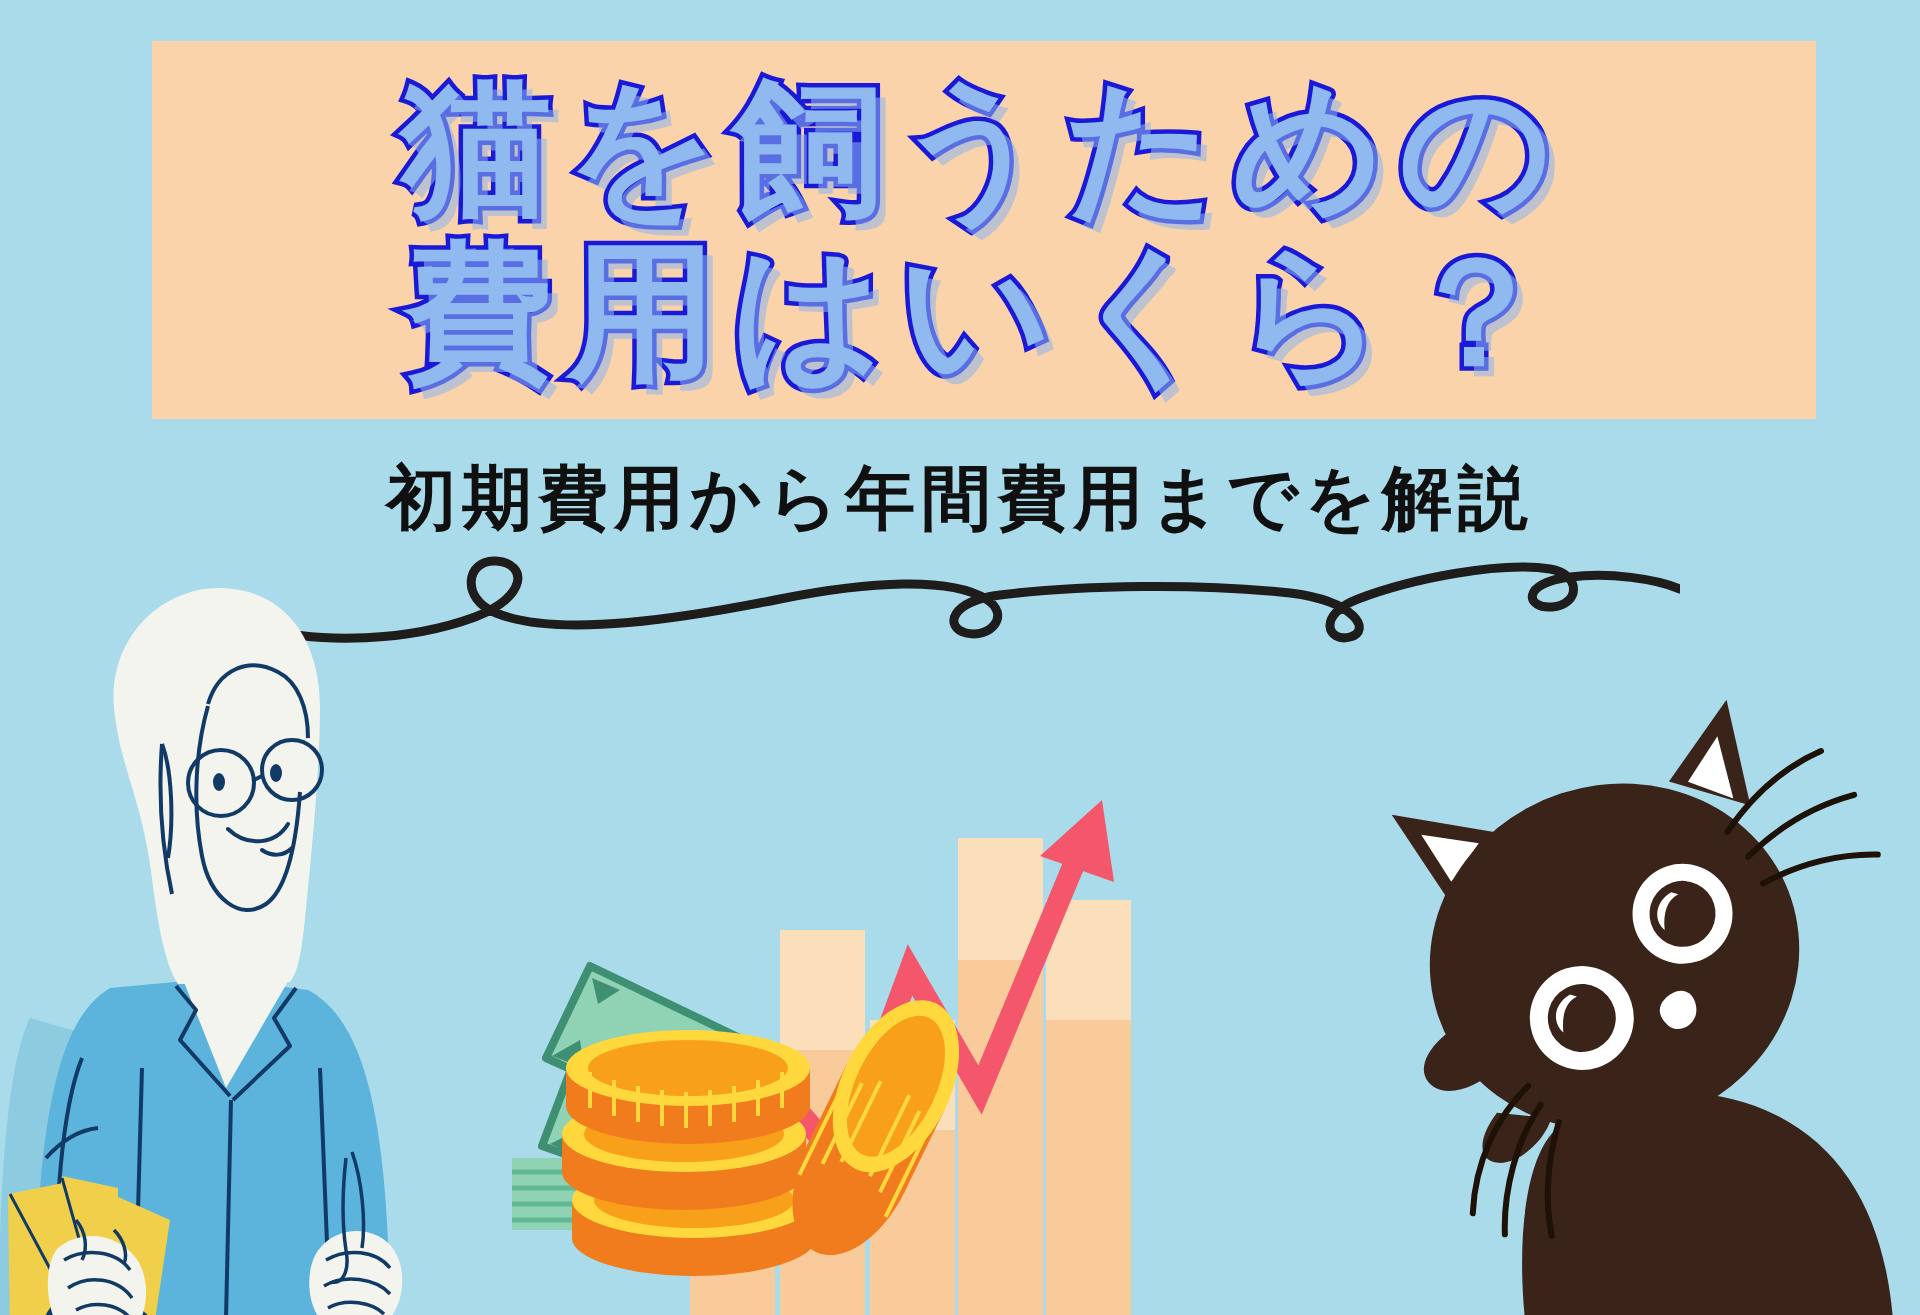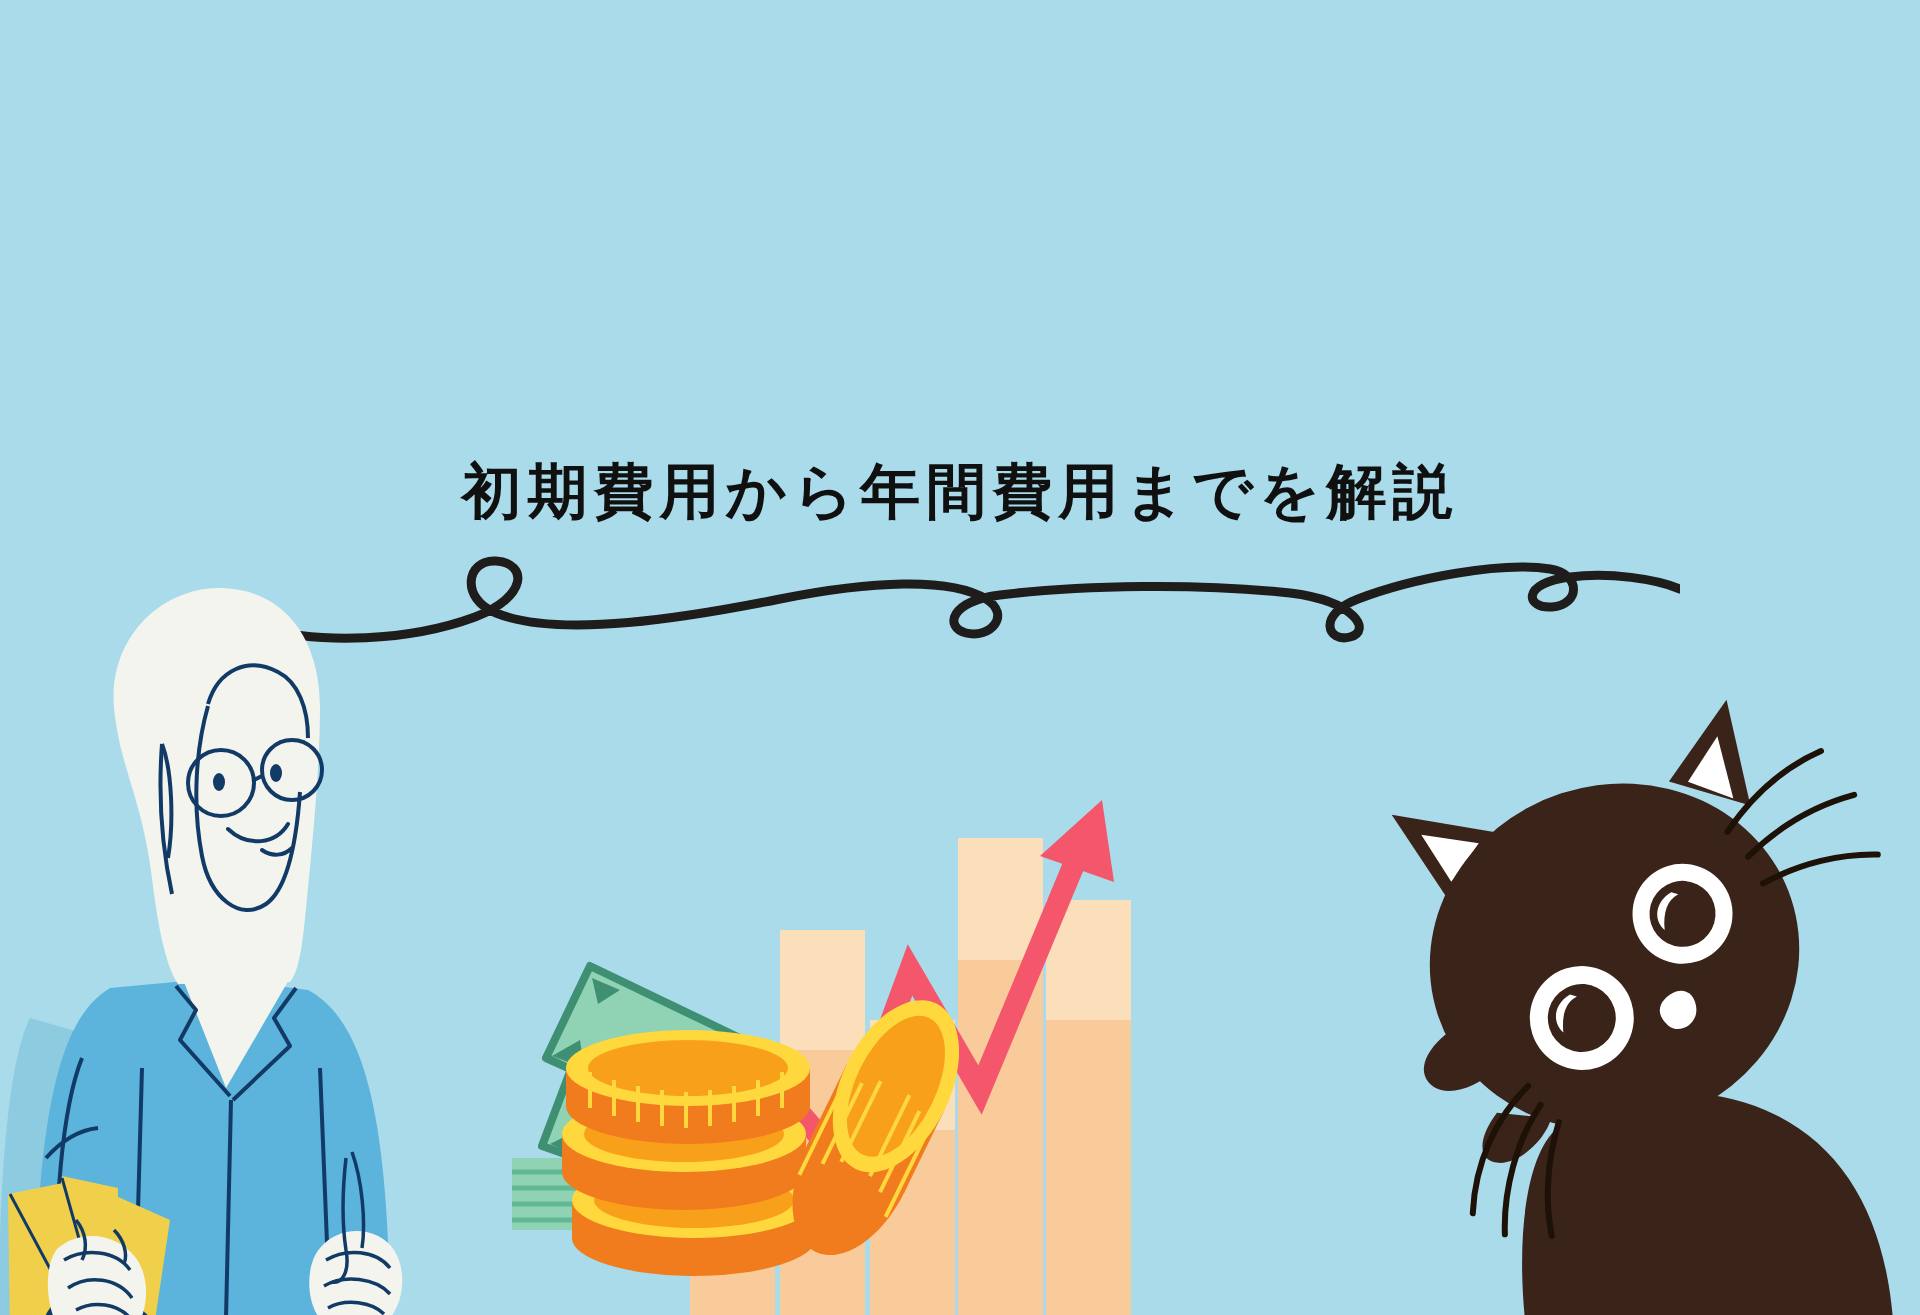--- a/index.html
+++ b/index.html
@@ -61,6 +61,12 @@
 
 <div class="canvas">
 
+  <div class="title-band">
+    <div class="title-text">
+      <div class="title-line-1">猫を飼うための</div>
+      <div class="title-line-2">費用はいくら？</div>
+    </div>
+  </div>
 
   <div class="subtitle">初期費用から年間費用までを解説</div>
 

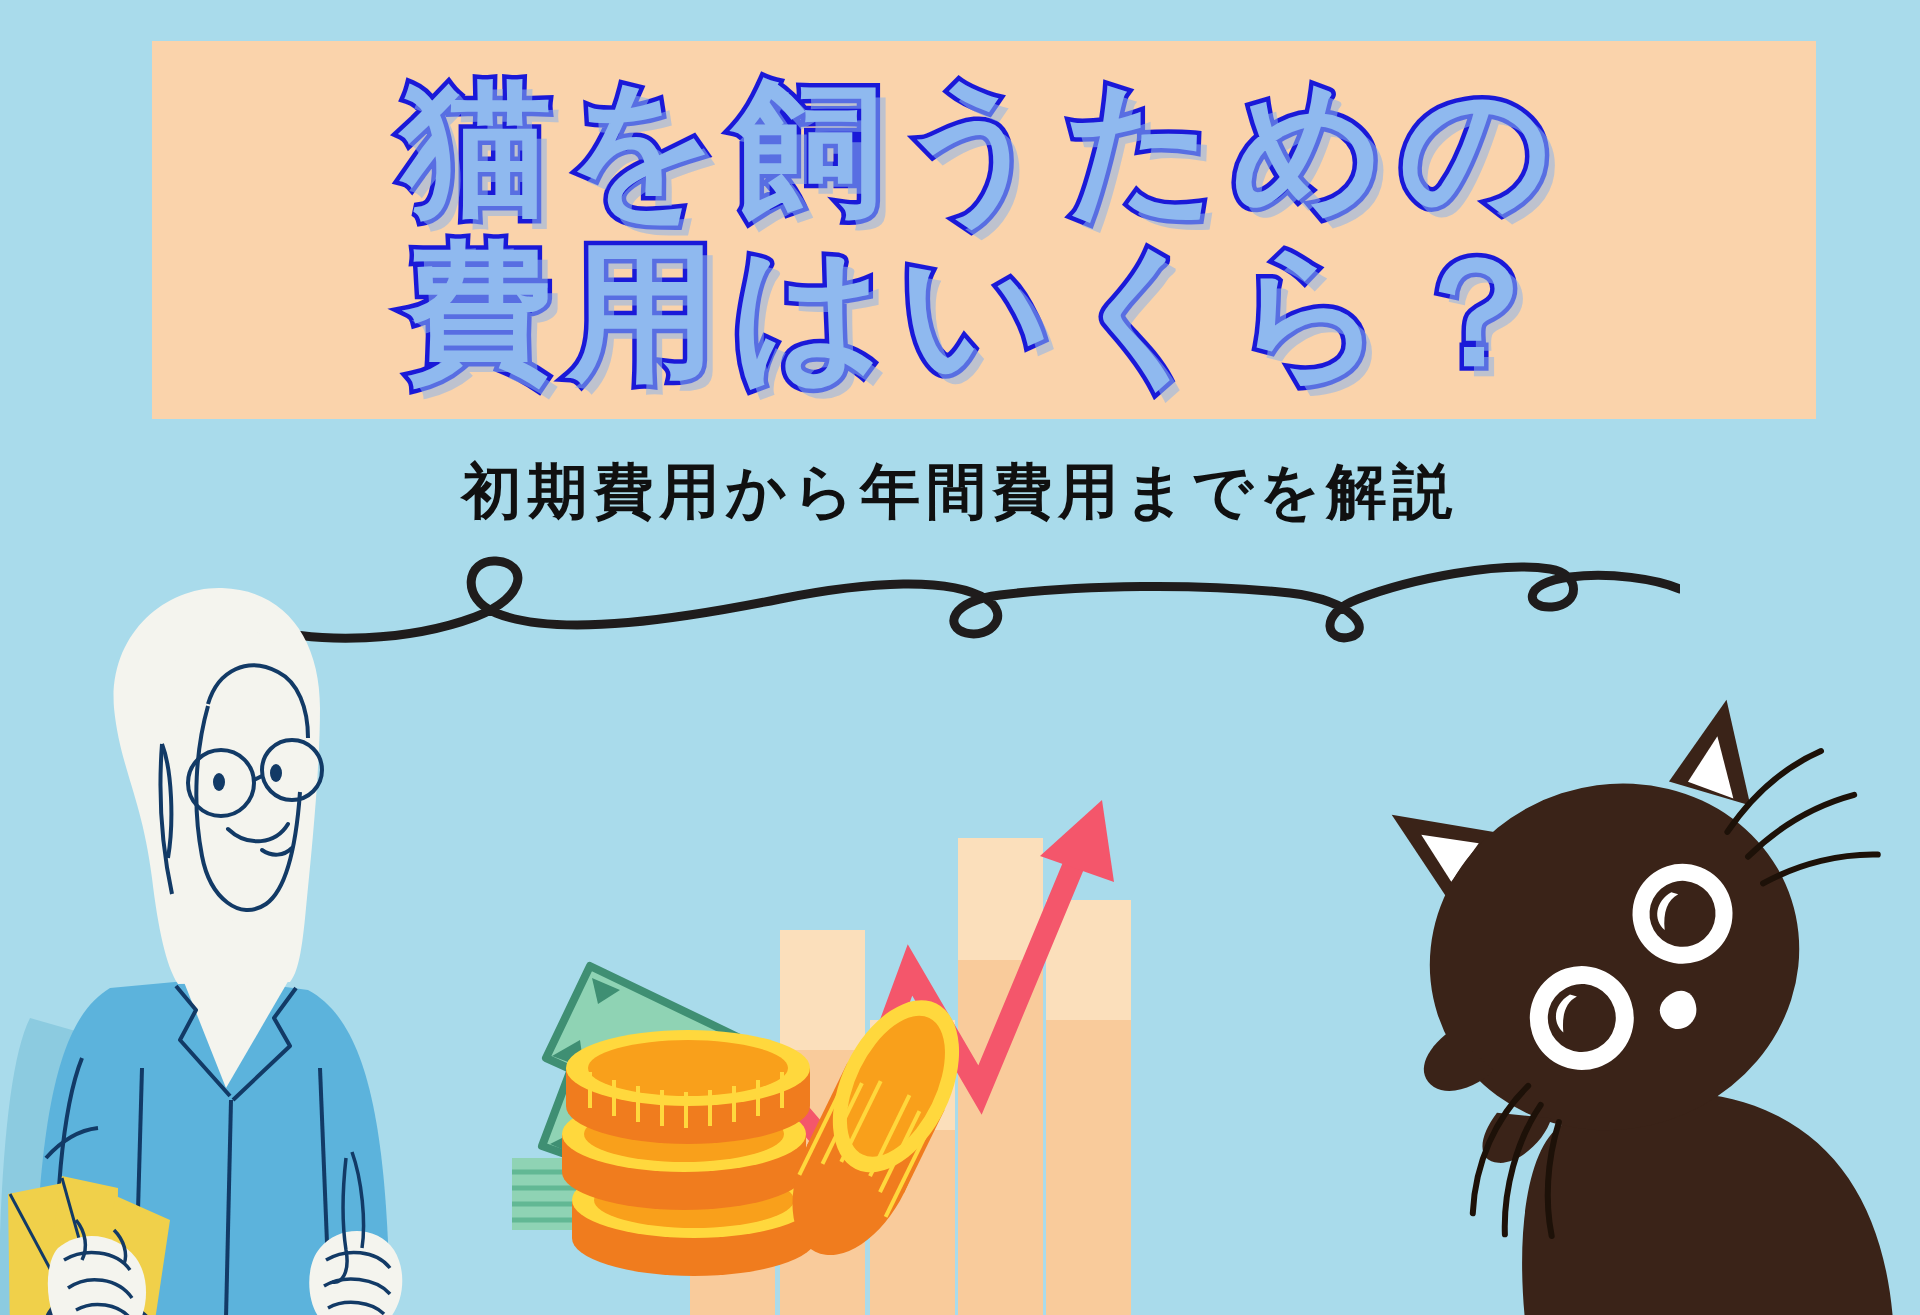--- a/index.html
+++ b/index.html
@@ -38,7 +38,7 @@
     text-align:center;
     font-family:"DejaVu Sans", sans-serif;
     font-weight:bold;
-    font-size:60px;
+    font-size:70px;
     color:#101010;
     letter-spacing:6px;
     white-space:nowrap;

